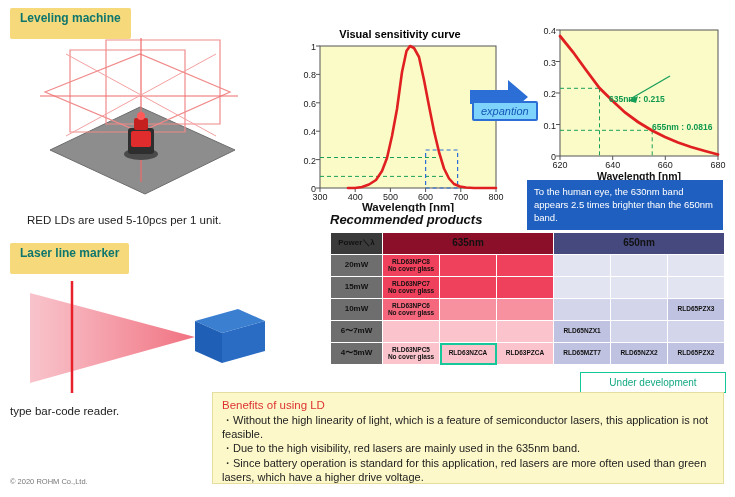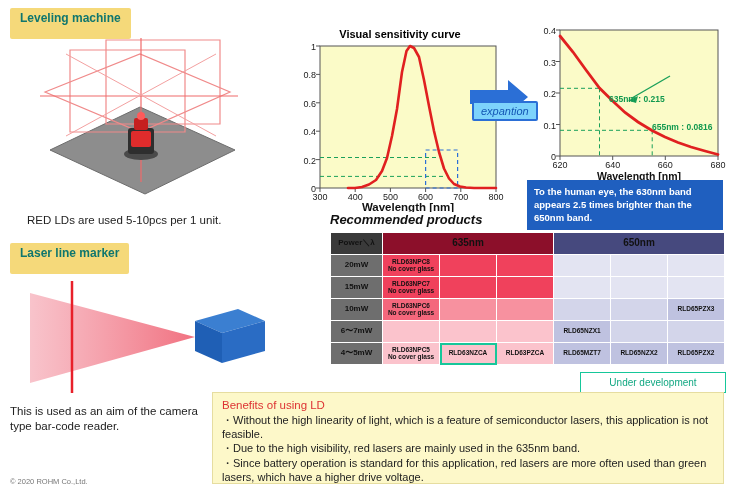--- a/index.html
+++ b/index.html
@@ -56,7 +56,6 @@
     line-height:1.35;
     padding:6px 7px;
     box-sizing:border-box;
-    font-weight:bold;
   }
 
   

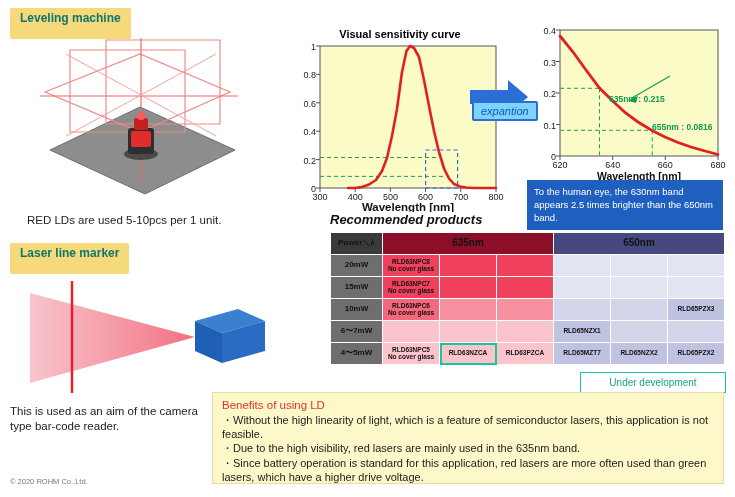--- a/index.html
+++ b/index.html
@@ -177,7 +177,6 @@
 </div>
 
 <div class="abs" style="left:10px;top:404px;width:200px;">
-  <div class="cap-line">This is used as an aim of the camera</div>
   <div class="cap-line">type bar-code reader.</div>
 </div>
 

